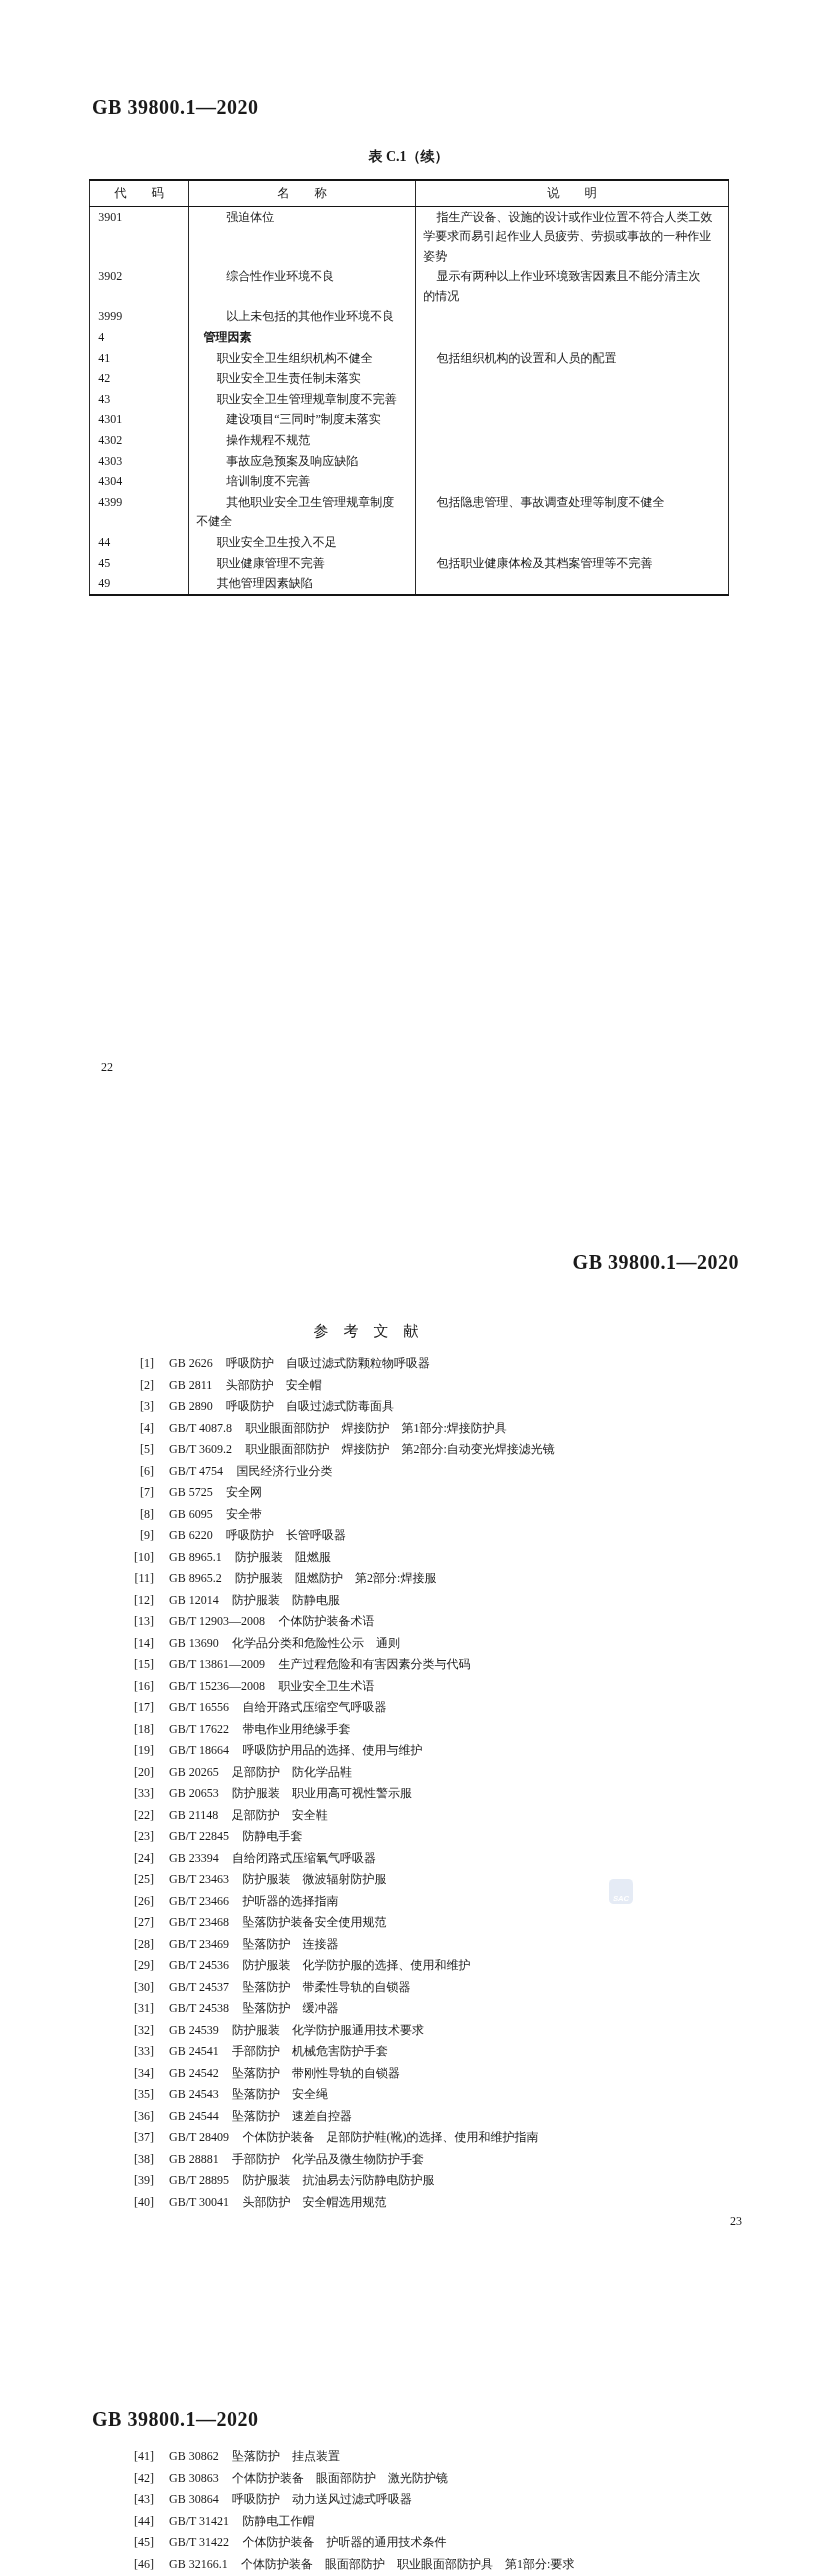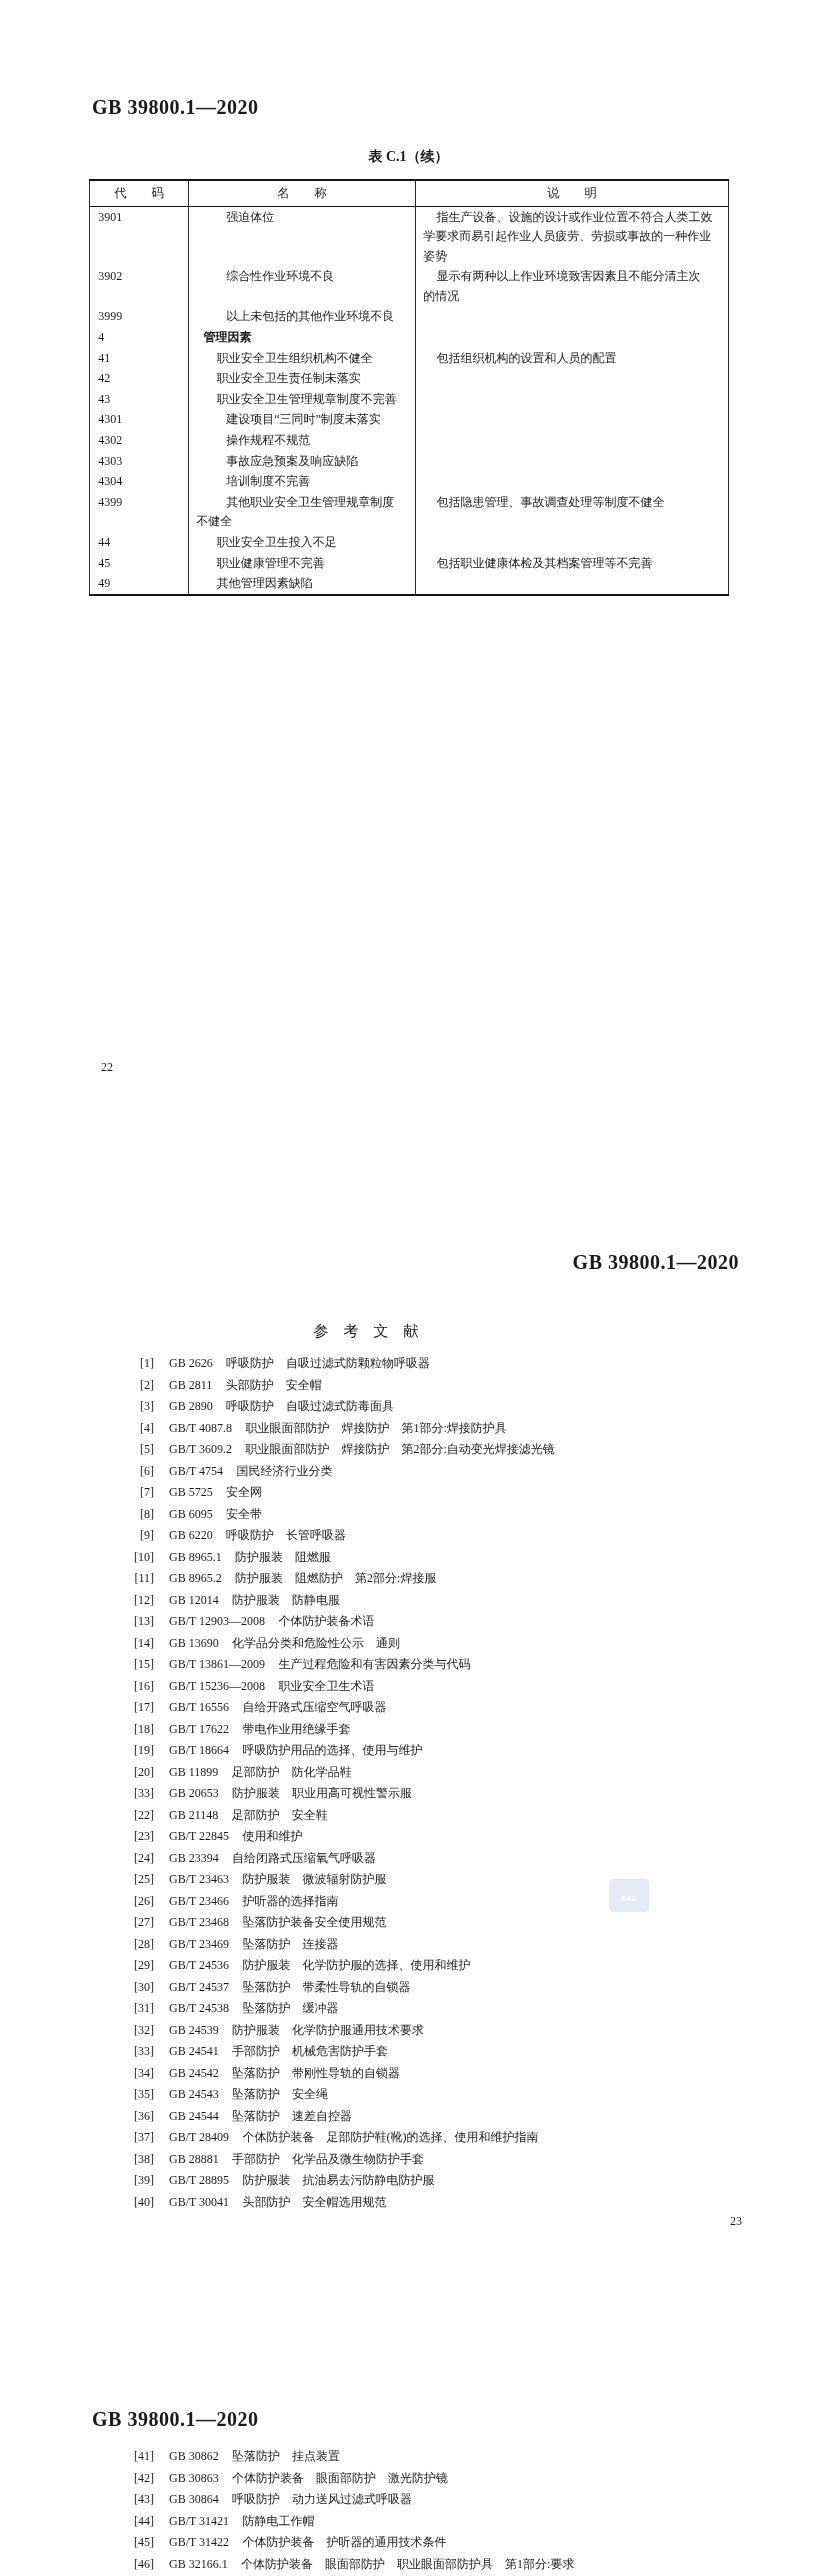--- a/index.html
+++ b/index.html
@@ -324,7 +324,7 @@
       </li>
       <li>
         <span class="rn">[20]</span>
-        <span class="rc">GB 11899</span>
+        <span class="rc">GB 20265</span>
         <span class="rt">足部防护　防化学品鞋</span>
       </li>
       <li>

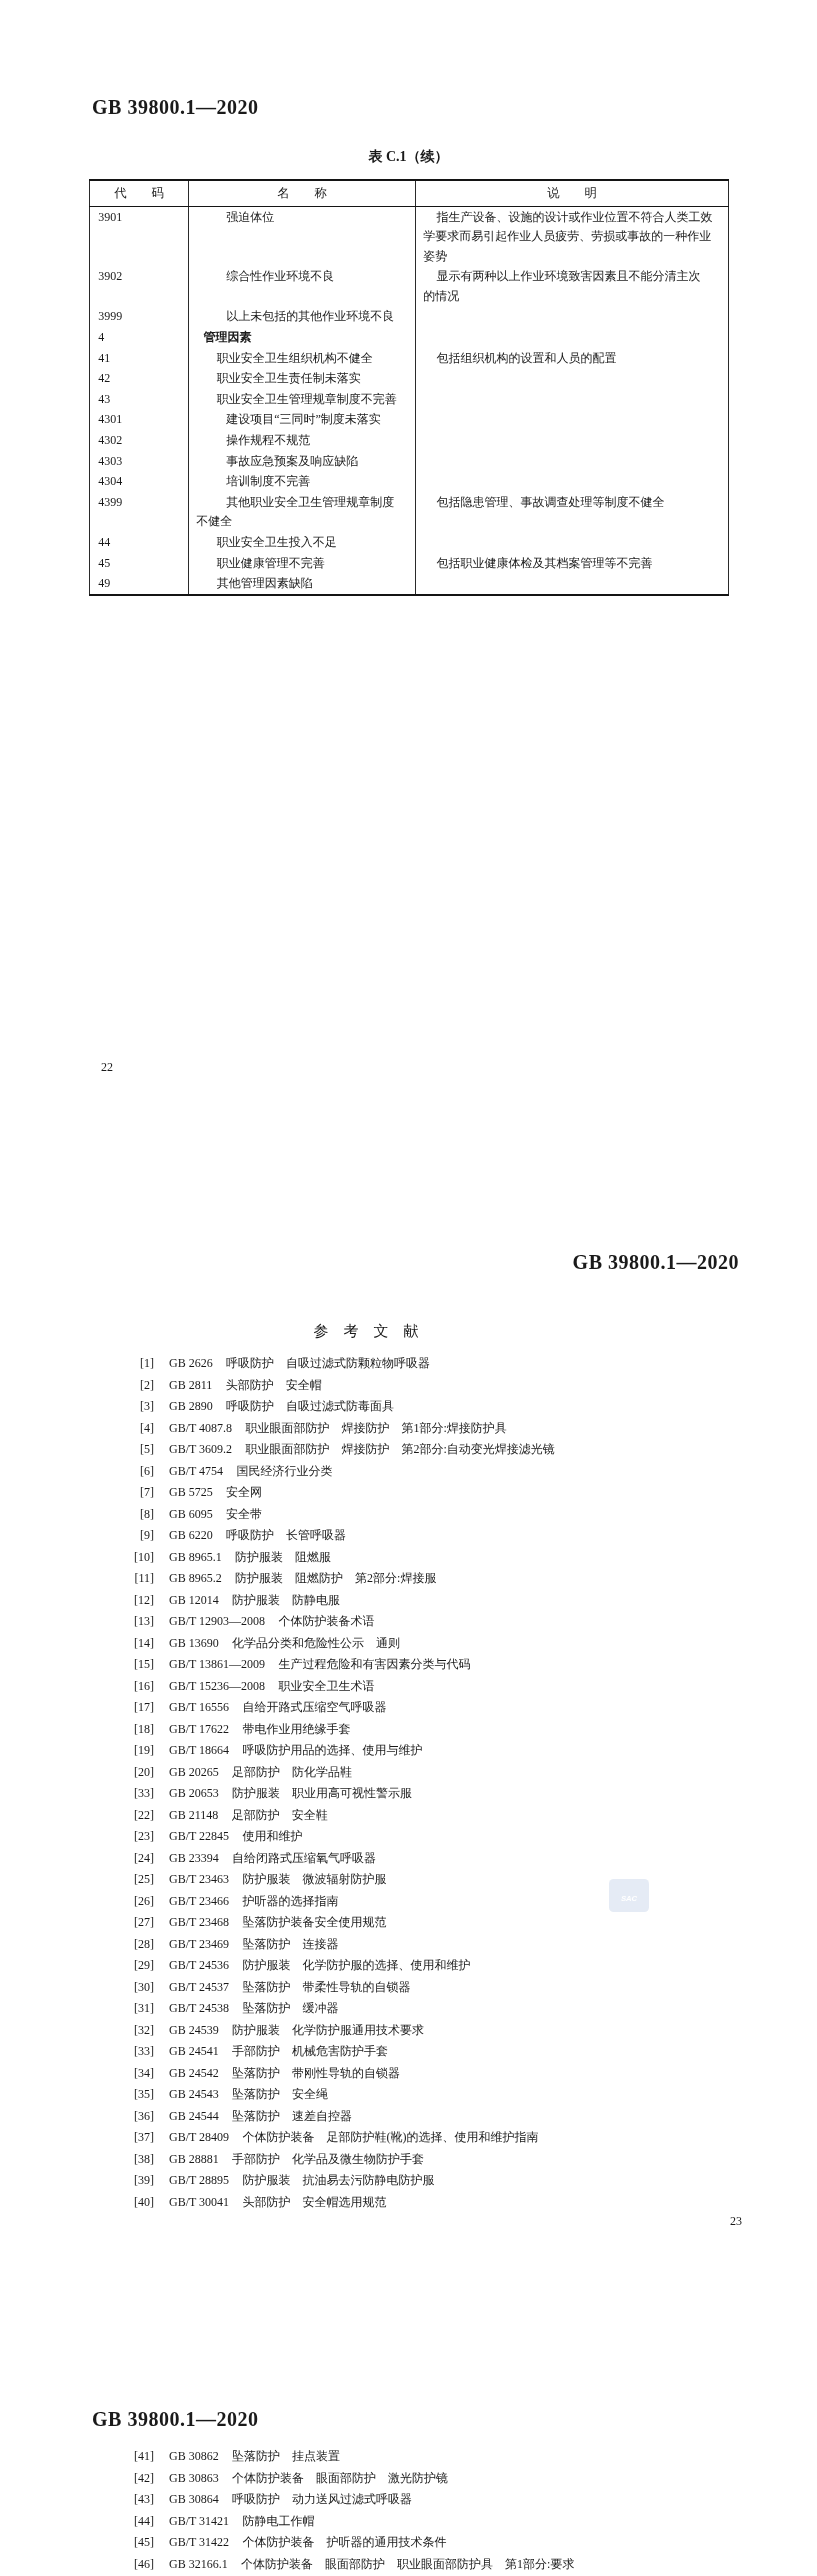--- a/index.html
+++ b/index.html
@@ -340,7 +340,7 @@
       <li>
         <span class="rn">[23]</span>
         <span class="rc">GB/T 22845</span>
-        <span class="rt">使用和维护</span>
+        <span class="rt">防静电手套</span>
       </li>
       <li>
         <span class="rn">[24]</span>

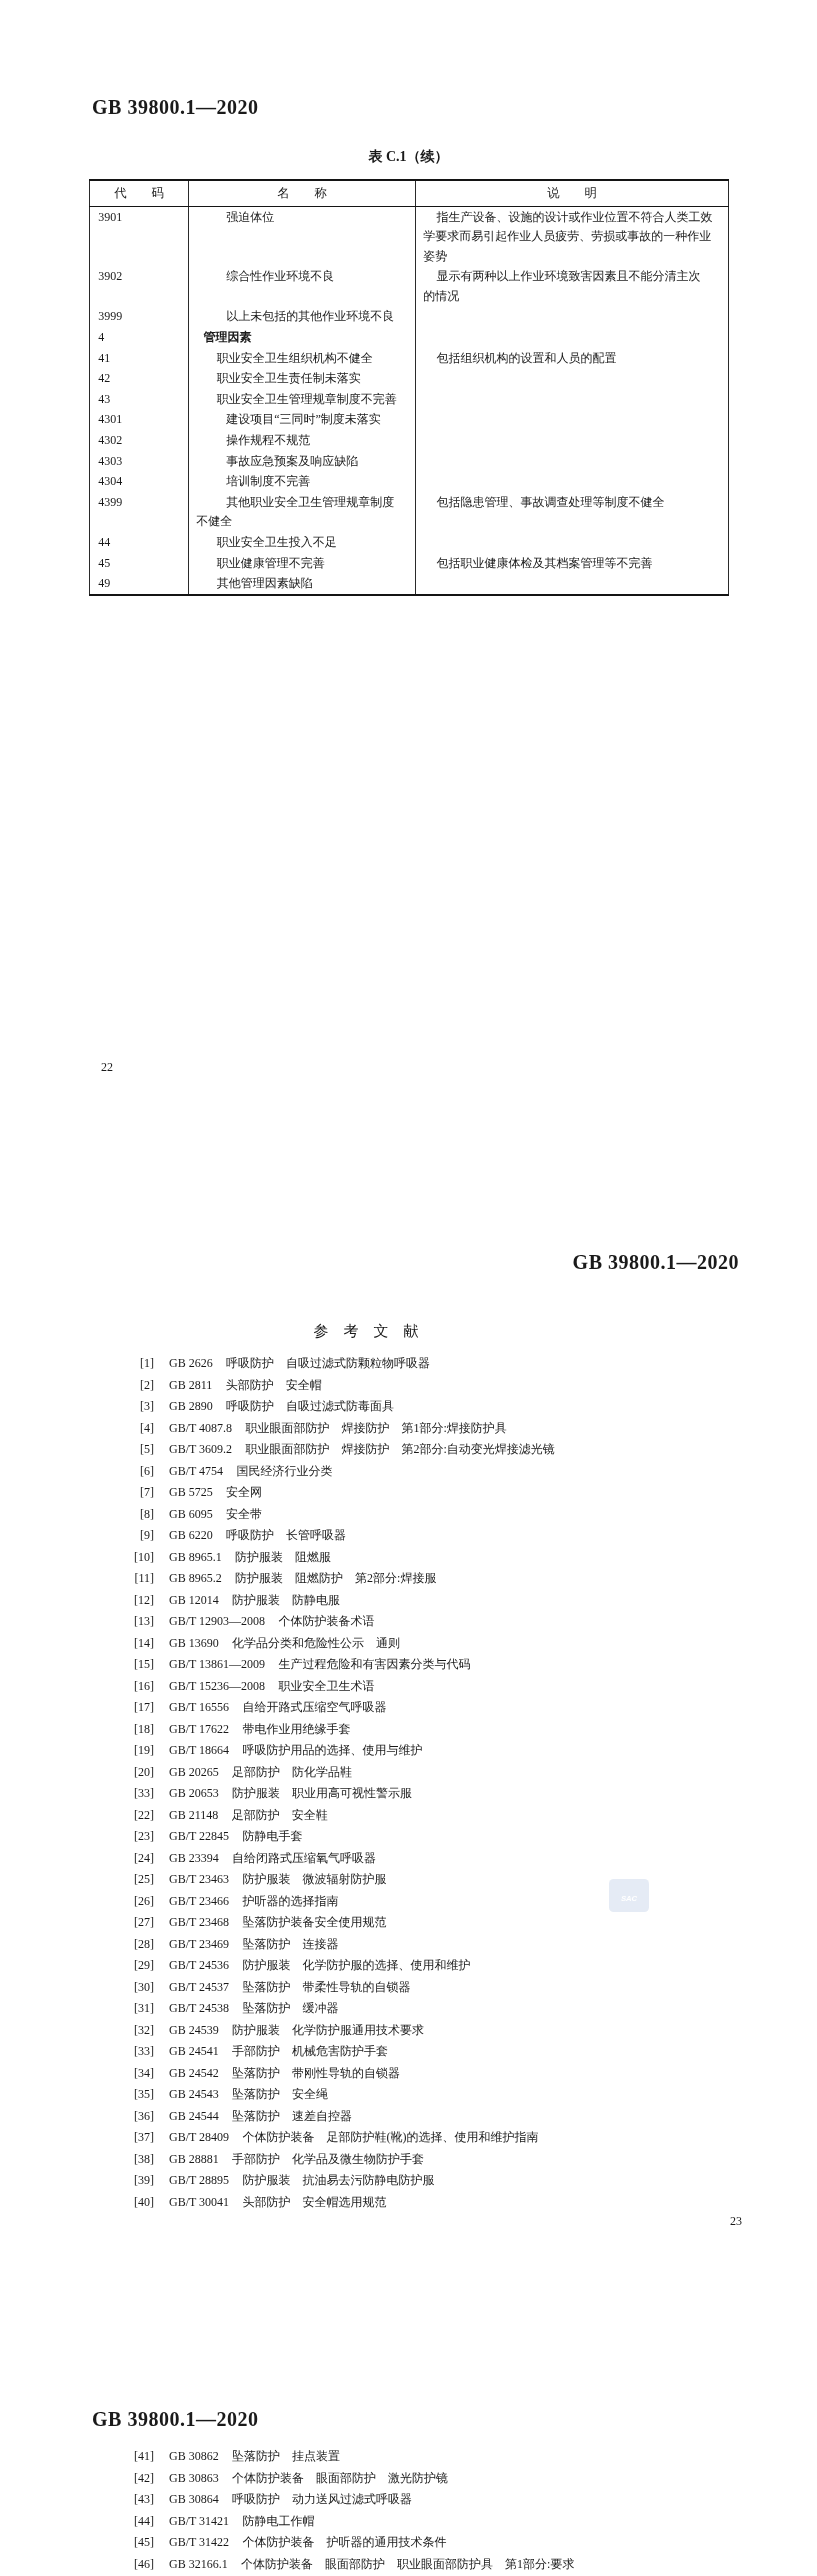--- a/index.html
+++ b/index.html
@@ -106,10 +106,10 @@
     pointer-events:none;
   }
   .sac-right{
-    left:609px;top:1879px;width:40px;height:24px;
+    left:609px;top:1879px;width:24px;height:24px;
     background:rgba(203,215,235,0.55);
     font-size:7.7px;
-    padding-bottom:9px;
+    padding-bottom:1px;
     opacity:0.9;
   }
 </style>

